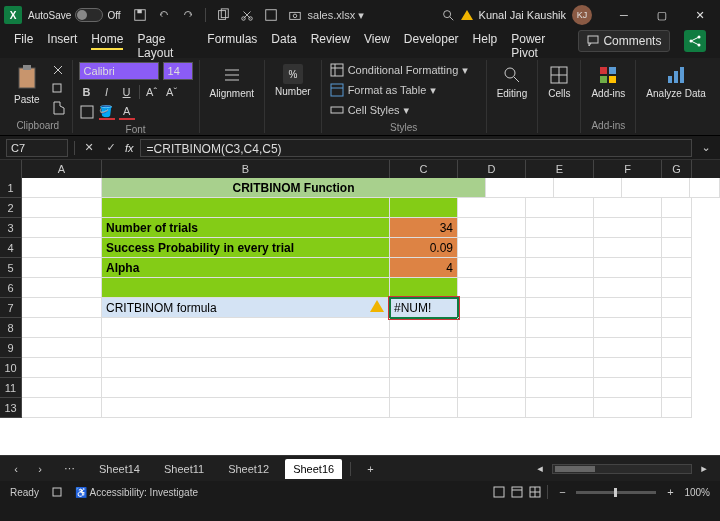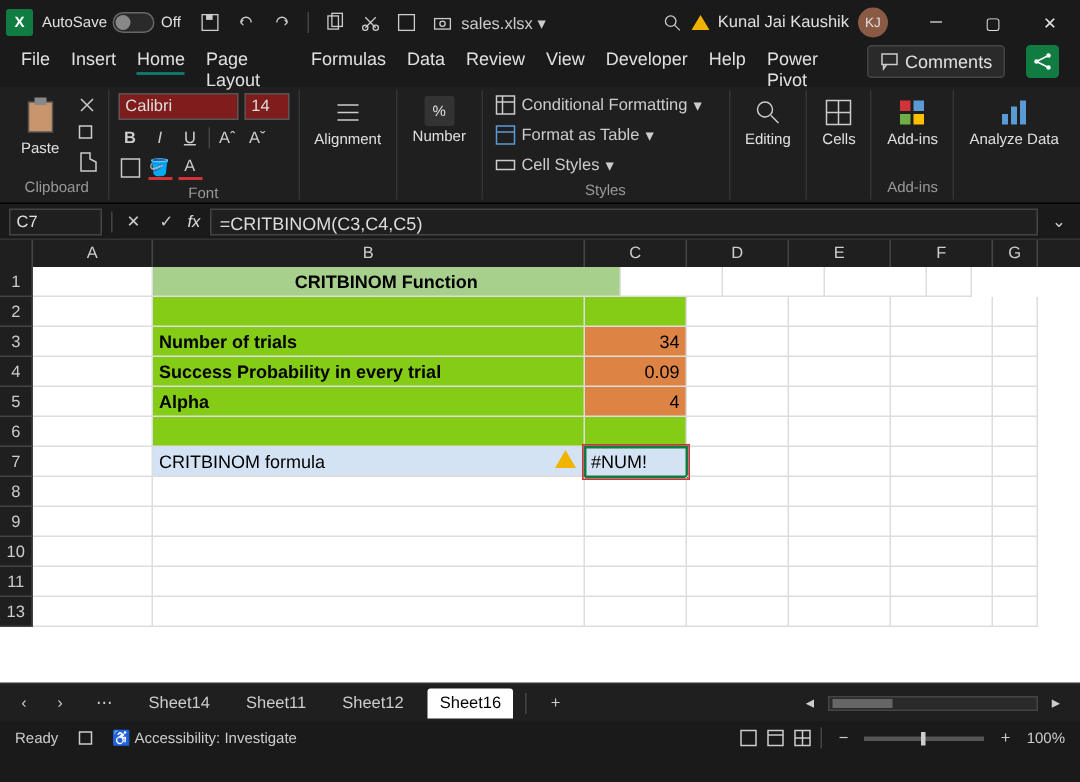--- a/index.html
+++ b/index.html
@@ -20,7 +20,7 @@
 .winbtn{width:32px;height:24px;display:flex;align-items:center;justify-content:center;cursor:pointer}
 .menubar{height:28px;display:flex;align-items:flex-start;gap:14px;padding:0 14px;font-size:12px}
 .menuitem{cursor:pointer;padding:2px 0}
-.menuitem.active{border-bottom:2px solid #0f766e}
+.menuitem.active{border-bottom:2px solid #fde047}
 .comments-btn{margin-left:auto;background:#2a2a2a;border:1px solid #444;padding:3px 8px;border-radius:3px;display:flex;align-items:center;gap:4px}
 .share{width:26px;height:22px;background:#107c41;border-radius:3px;display:flex;align-items:center;justify-content:center}
 .ribbon{height:78px;background:#1f1f1f;border-bottom:1px solid #000;display:flex;padding:2px 4px}

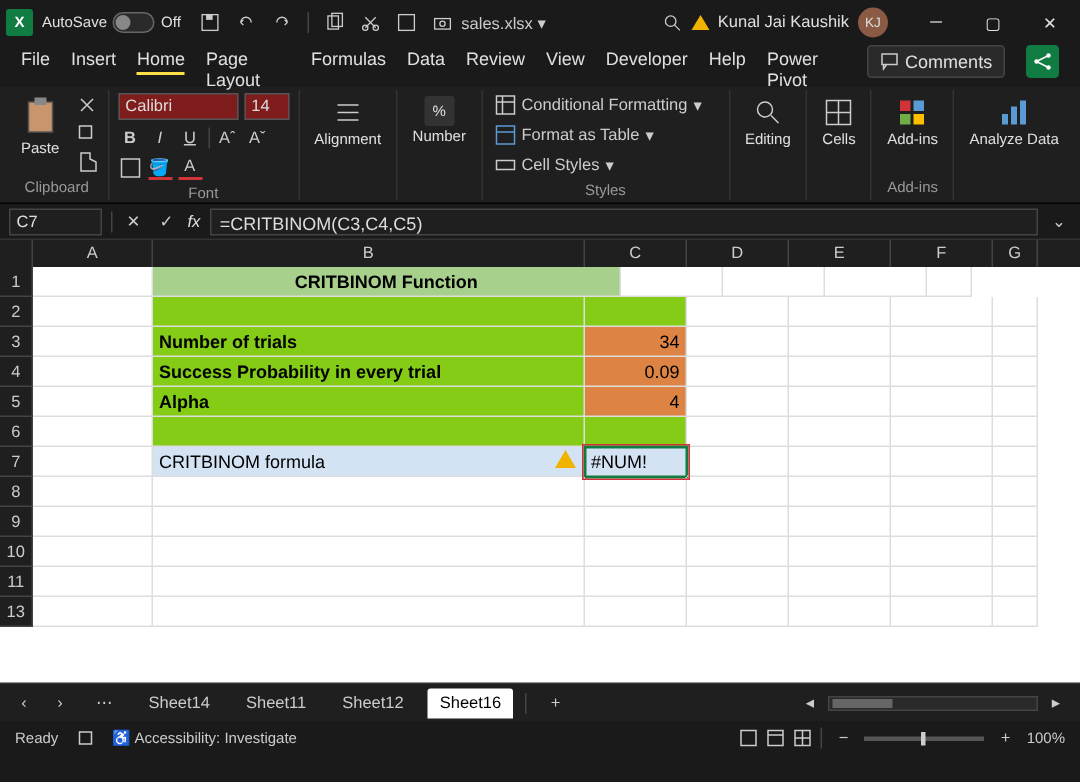--- a/index.html
+++ b/index.html
@@ -31,7 +31,7 @@
 .ico{width:20px;height:20px;background:#333;border-radius:2px;display:flex;align-items:center;justify-content:center}
 .stack{display:flex;flex-direction:column;gap:3px}
 .hstack{display:flex;align-items:center;gap:4px}
-.font-sel{background:#7f1d1d;border:1px solid #555;padding:1px 4px;font-size:11px;color:#ddd;height:18px;display:flex;align-items:center}
+.font-sel{background:#8b5cf6;border:1px solid #555;padding:1px 4px;font-size:11px;color:#ddd;height:18px;display:flex;align-items:center}
 .fontname{width:80px}.fontsize{width:30px}
 .smallico{width:16px;height:16px;display:flex;align-items:center;justify-content:center;cursor:pointer;font-size:11px;color:#ccc}
 .btn-red{border-bottom:2px solid #d13438}

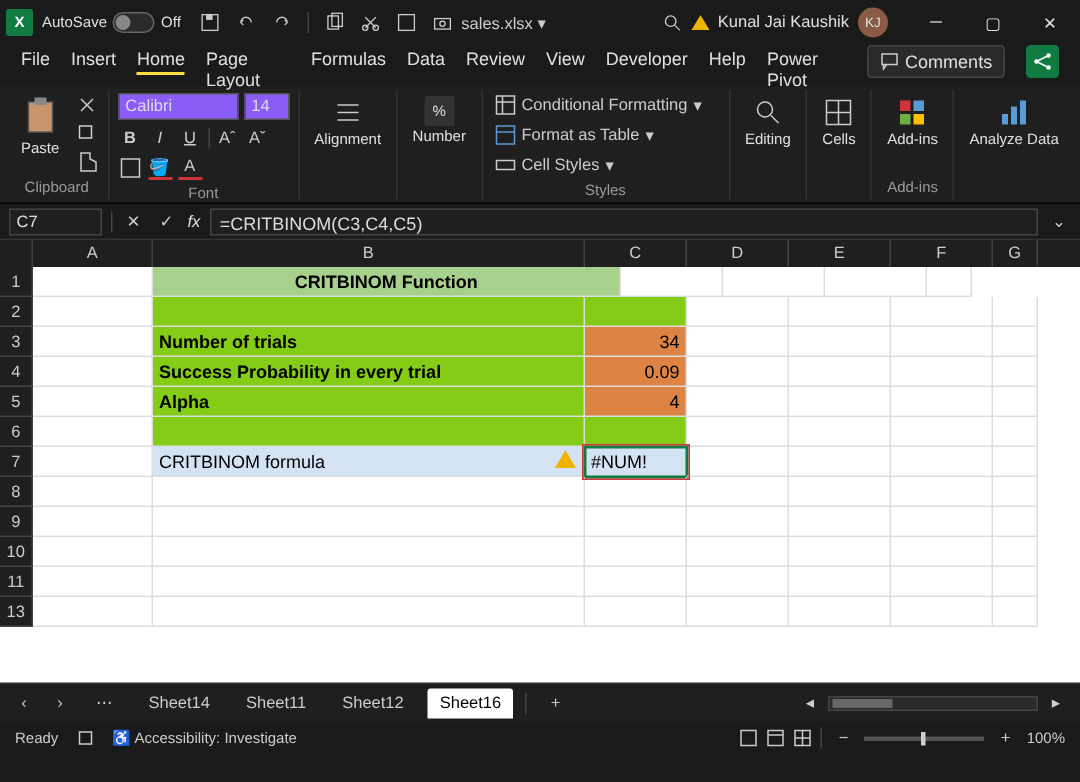--- a/index.html
+++ b/index.html
@@ -330,7 +330,7 @@
   <div class="srow">
       <div class="rh">1</div>
       <div class="cell cA"></div>
-      <div class="cell hdr" style="width:312px">CRITBINOM Function</div>
+      <div class="cell hdr" style="width:384px">CRITBINOM Function</div>
       <div class="cell cD"></div>
       <div class="cell cE"></div>
       <div class="cell cF"></div>

